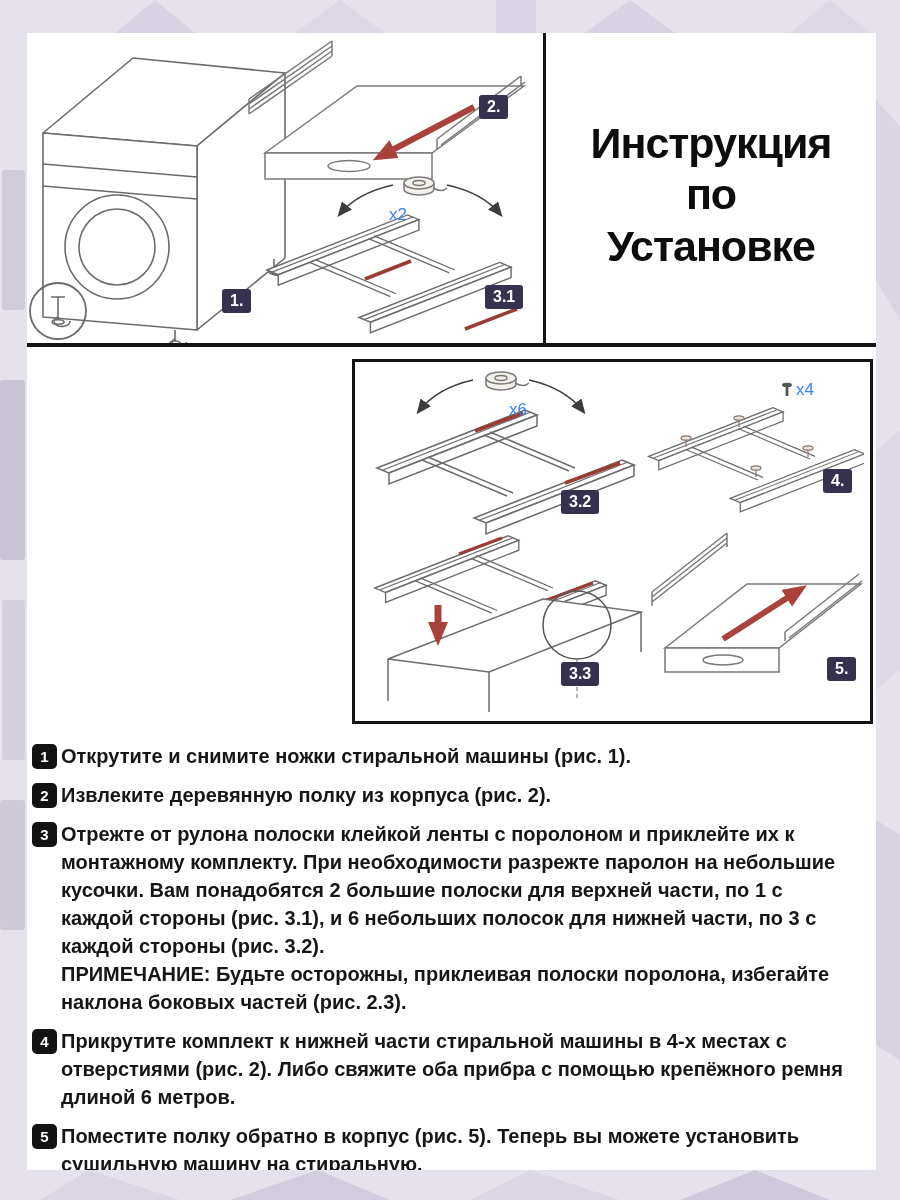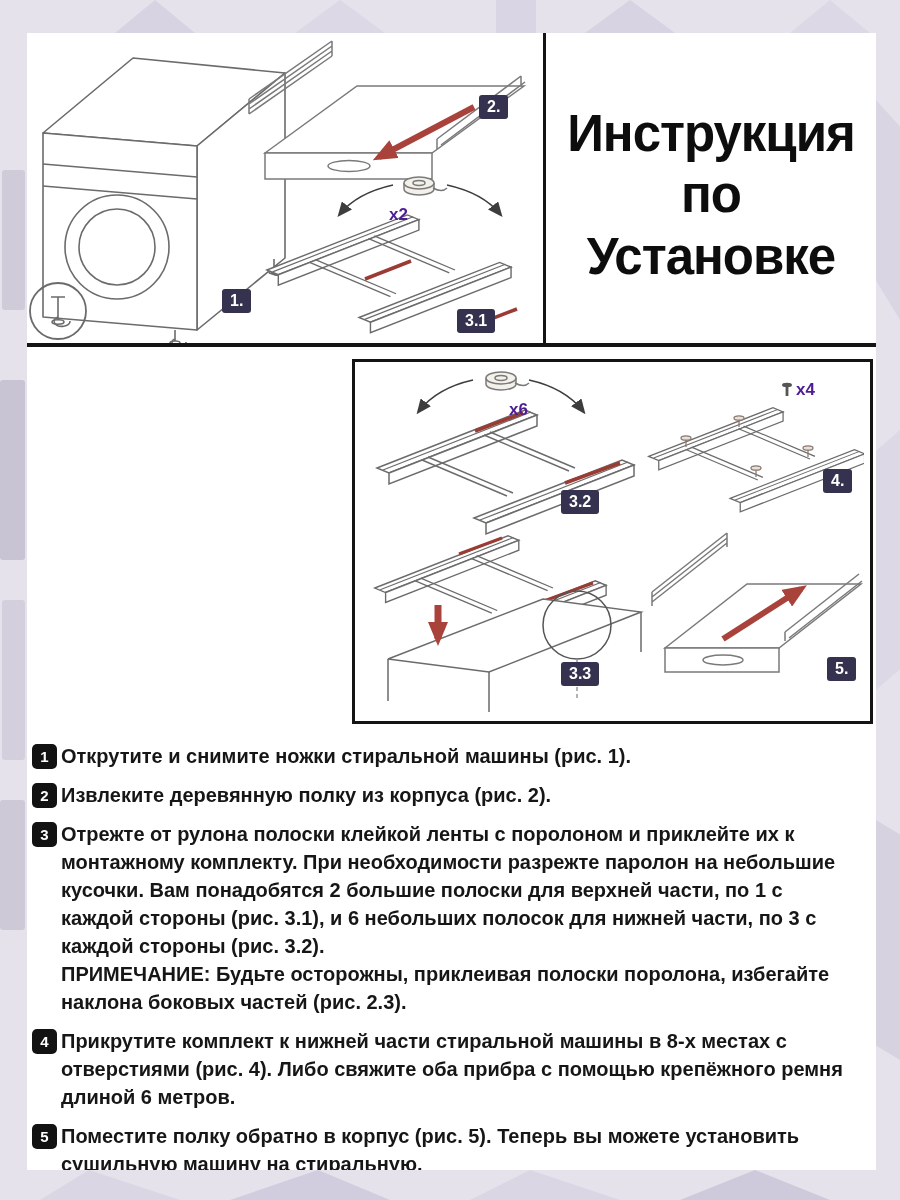--- a/index.html
+++ b/index.html
@@ -15,7 +15,7 @@
   .panel1{position:relative;width:516px;height:310px;flex:0 0 516px;}
   .v-divider{width:3px;background:#141414;height:310px;}
   .title-col{flex:1;display:flex;flex-direction:column;align-items:center;justify-content:center;padding-top:14px;}
-  .title-line{font-size:51px;font-weight:bold;color:#0d0d0d;line-height:1.2;letter-spacing:-1px;text-align:center;}
+  .title-line{font-size:43px;font-weight:bold;color:#0d0d0d;line-height:1.2;letter-spacing:-1px;text-align:center;}
 
   
   .panel2{position:relative;margin-left:325px;margin-top:12px;width:515px;height:359px;border:3px solid #141414;background:#fff;}

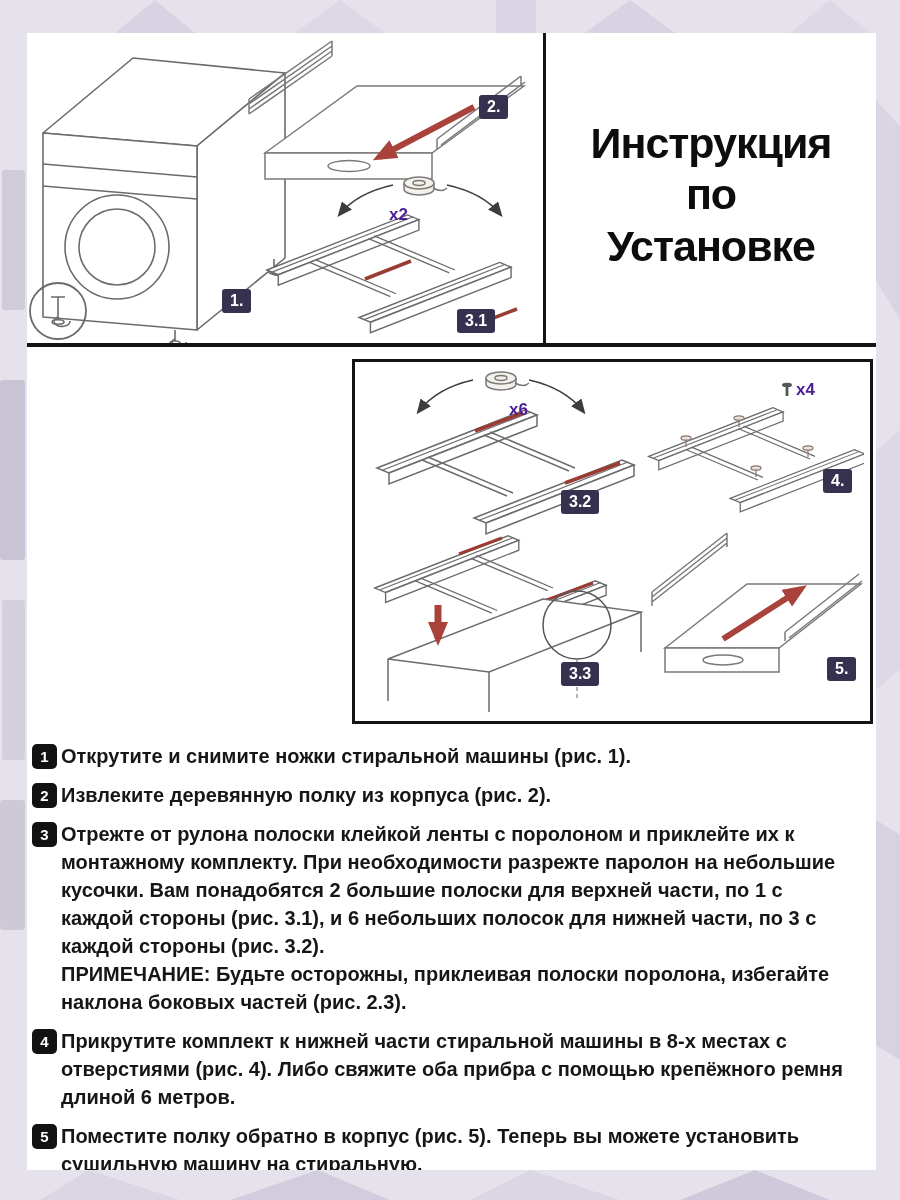--- a/index.html
+++ b/index.html
@@ -22,7 +22,7 @@
 
   .figbadge{position:absolute;background:#34324f;color:#fff;font-weight:bold;font-size:16px;
             padding:3px 8px;border-radius:3px;line-height:1.1;}
-  .qty{position:absolute;color:#4c1d95;font-weight:bold;font-size:17px;display:flex;align-items:center;gap:3px;}
+  .qty{position:absolute;color:#3b82f6;font-weight:normal;font-size:17px;display:flex;align-items:center;gap:3px;}
 
   
   .steps{padding:18px 12px 0 5px;}

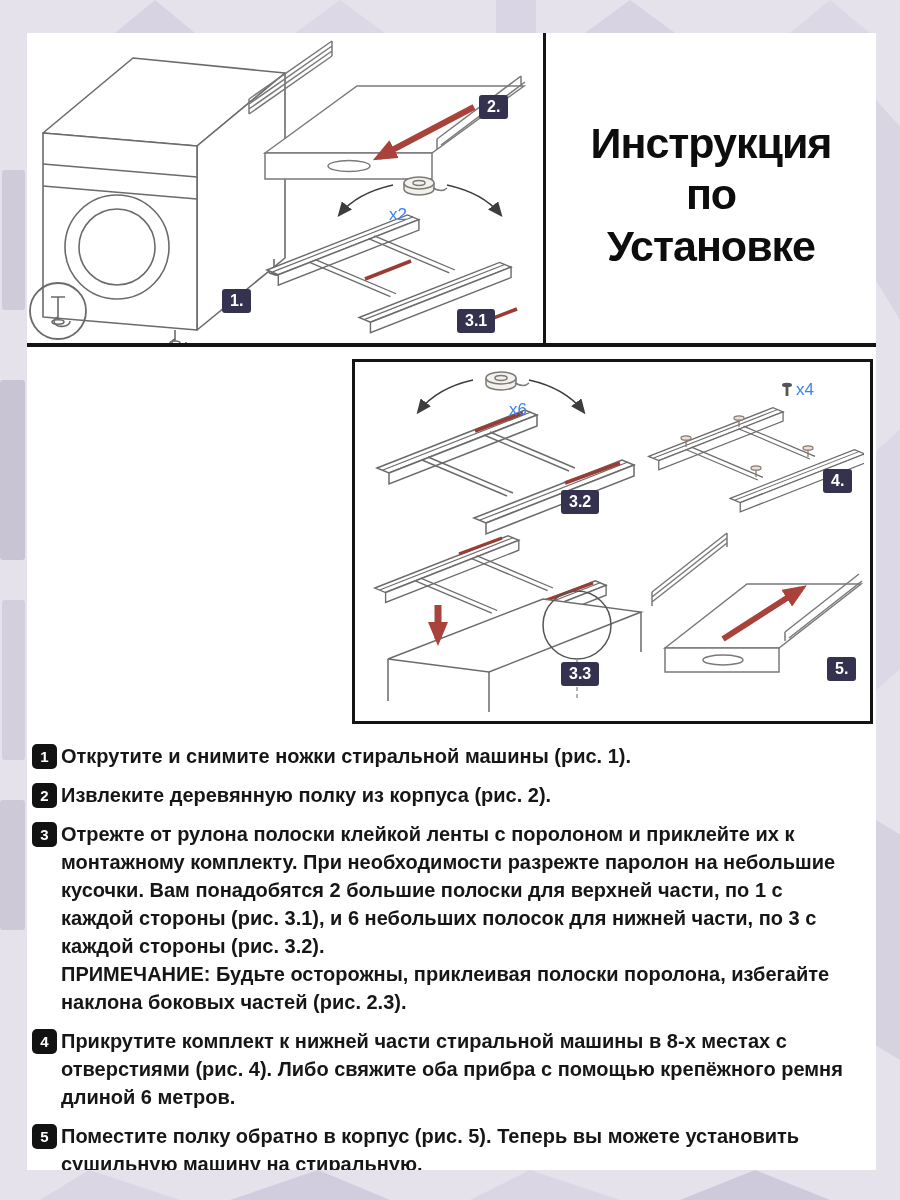--- a/index.html
+++ b/index.html
@@ -132,7 +132,7 @@
 
       <div class="figbadge" style="left:195px;top:256px;">1.</div>
       <div class="figbadge" style="left:452px;top:62px;">2.</div>
-      <div class="figbadge" style="left:430px;top:252px;margin-top:24px;">3.1</div>
+      <div class="figbadge" style="left:458px;top:252px;">3.1</div>
       <div class="qty" style="left:362px;top:172px;">x2</div>
     </div>
 

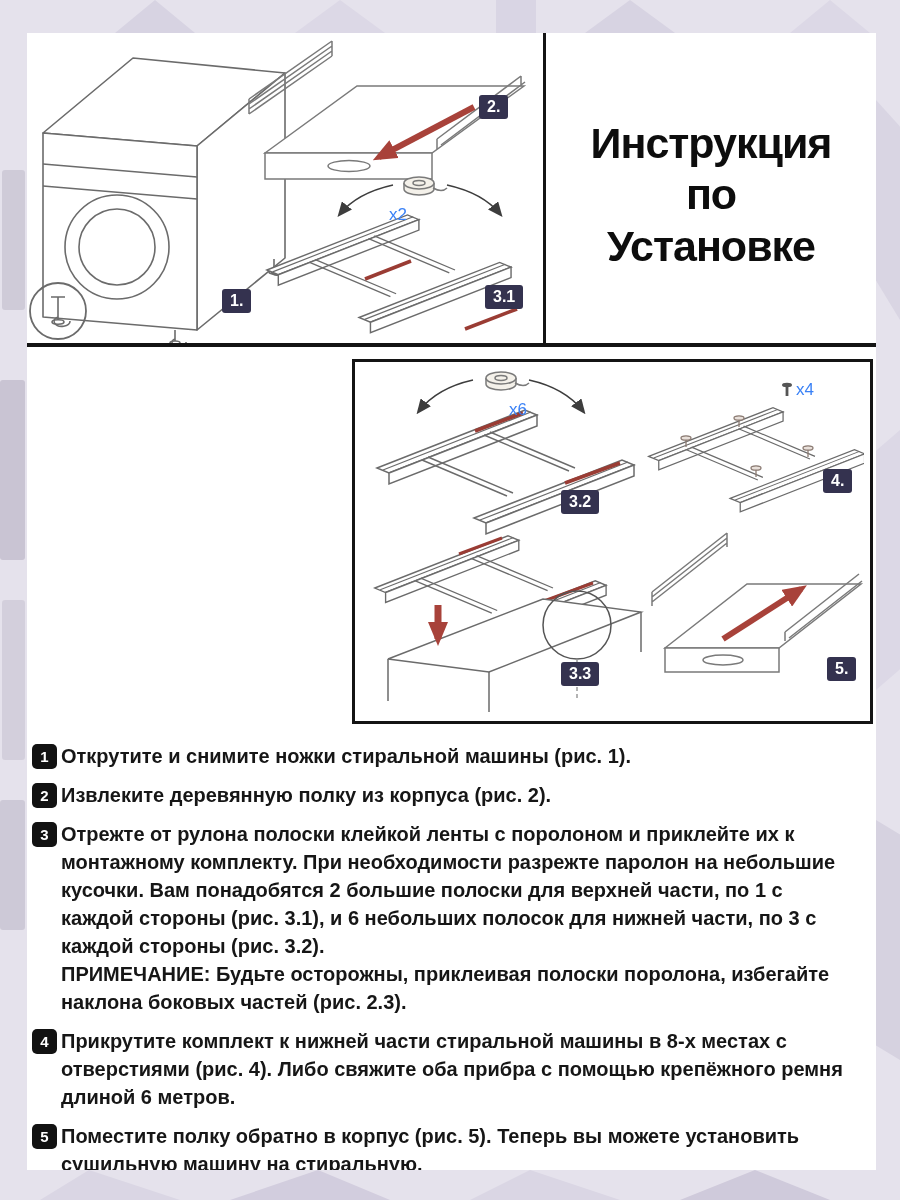--- a/index.html
+++ b/index.html
@@ -239,7 +239,7 @@
     <div class="step">
       <div class="stepnum">4</div>
       <div class="steptext-group">
-          <div class="steptext">Прикрутите комплект к нижней части стиральной машины в 8-х местах с отверстиями (рис. 4). Либо свяжите оба прибра с помощью крепёжного ремня длиной 6 метров.</div>
+          <div class="steptext">Прикрутите комплект к нижней части стиральной машины в 4-х местах с отверстиями (рис. 2). Либо свяжите оба прибра с помощью крепёжного ремня длиной 6 метров.</div>
         </div>
     </div>
 

